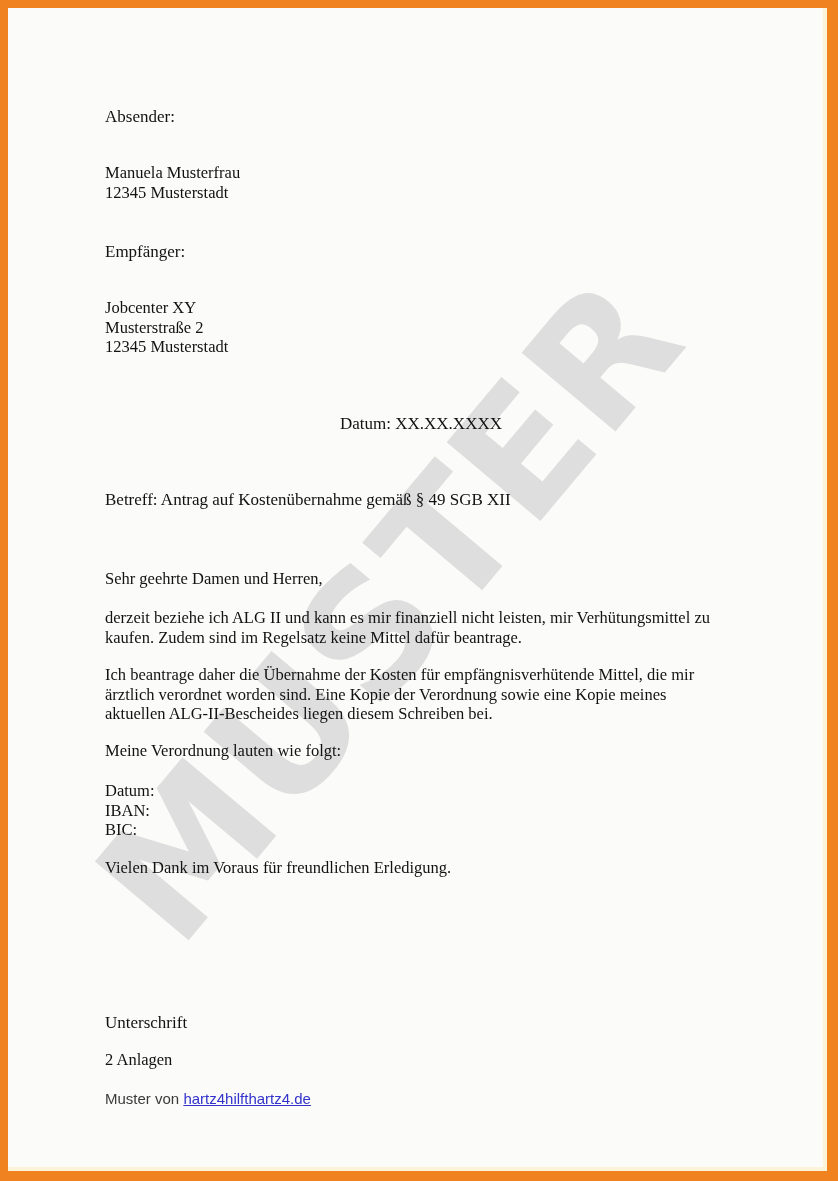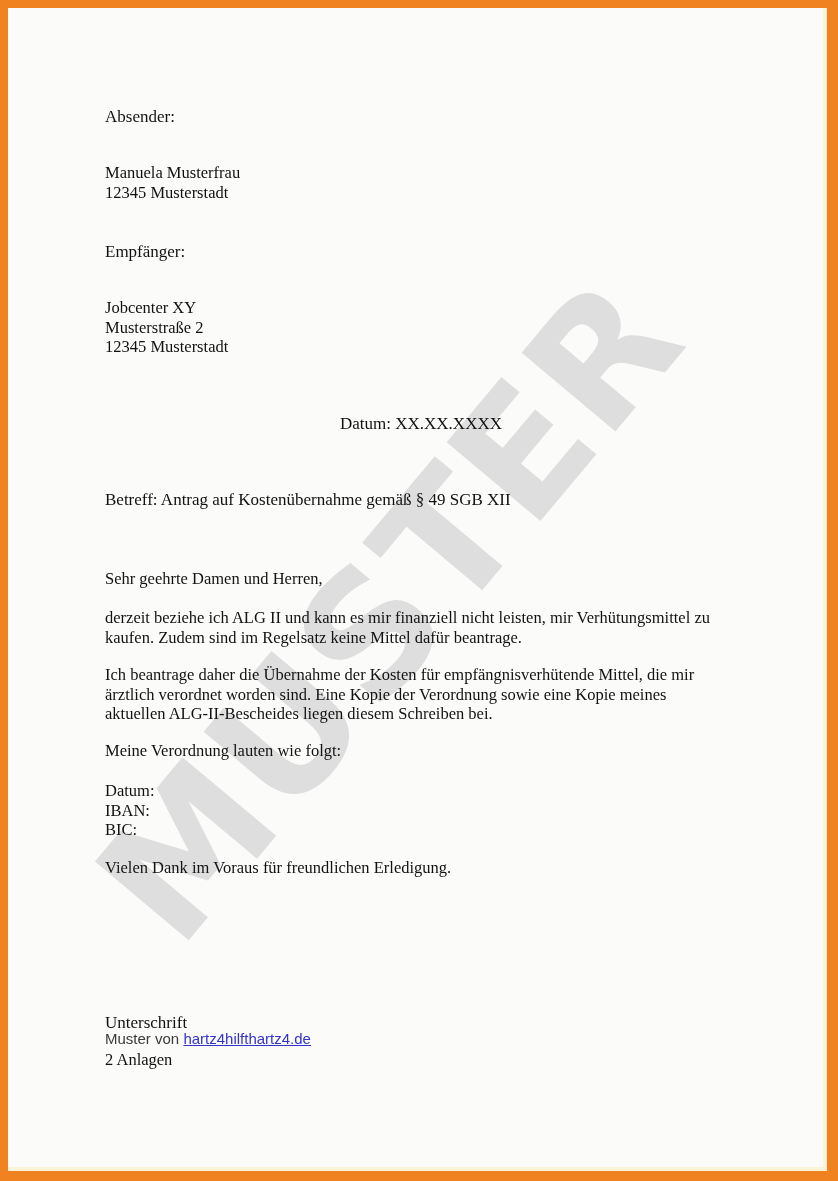--- a/index.html
+++ b/index.html
@@ -118,7 +118,7 @@
 
     <div class="blk" style="top:1042px">2 Anlagen</div>
 
-    <div class="blk footer-line" style="top:1021px">
+    <div class="blk footer-line" style="top:1081px">
       <span>Muster von </span><a>hartz4hilfthartz4.de</a>
     </div>
 

